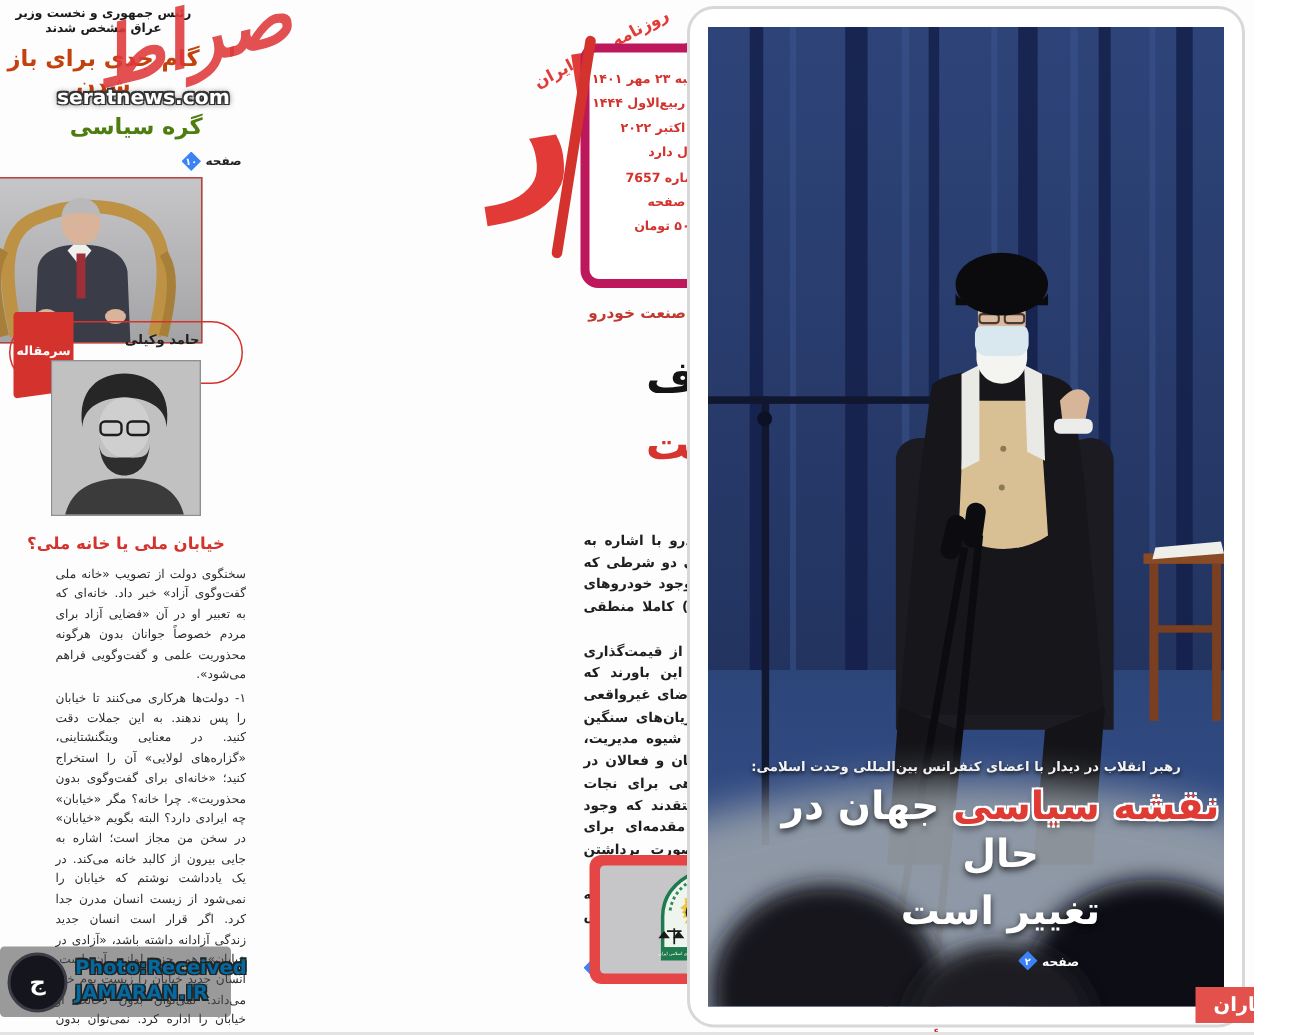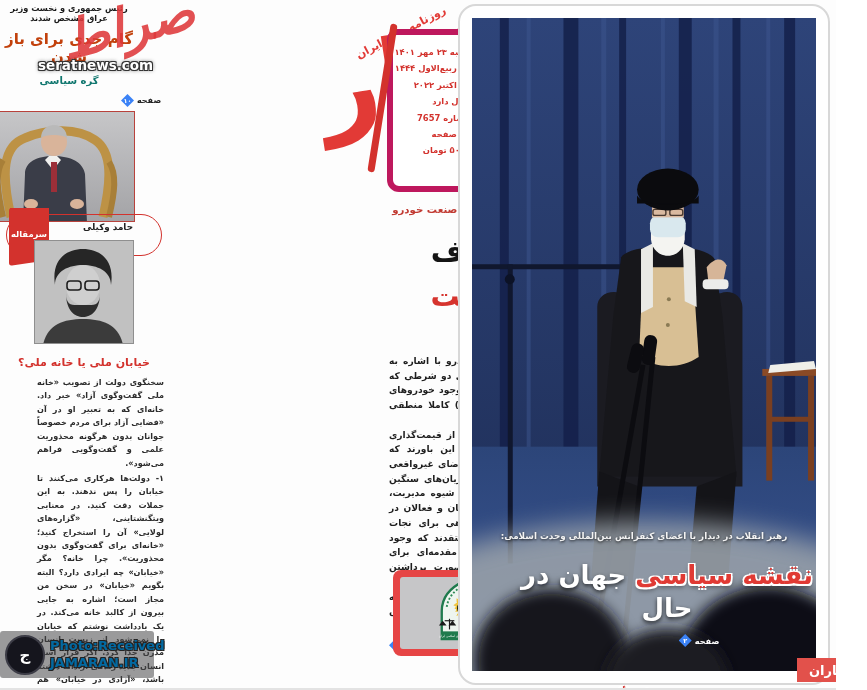--- a/index.html
+++ b/index.html
@@ -23,7 +23,7 @@
   .tl-article{ position:absolute; right:701px; left:3px; top:3px; width:auto; }
   .tl-kicker{ font-size:8.2px; font-weight:bold; color:#1a1a1a; text-align:center; }
   .tl-title1{ font-size:15px; font-weight:900; color:#c2410c; text-align:center; margin-top:7px; }
-  .tl-title2{ font-size:10px; font-weight:900; color:#0f766e; text-align:center; margin-top:9px; }
+  .tl-title2{ font-size:15px; font-weight:900; color:#4d7c0f; margin-top:9px; }
   .tl-pageref{ display:flex; align-items:center; gap:3px; justify-content:flex-end; margin:8px 0 4px; padding-left:118px; font-size:8px; font-weight:bold; color:#222; }
   .tl-photo{ width:161px; height:111px; border:1px solid #b8423c; overflow:hidden; position:relative; background:#b6b6b8; }
 

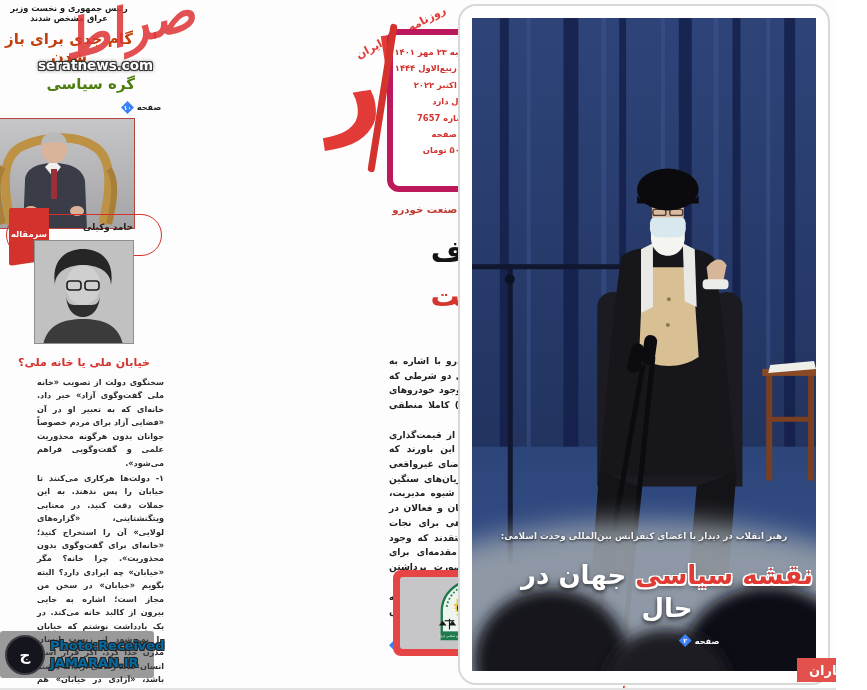--- a/index.html
+++ b/index.html
@@ -36,7 +36,7 @@
   .ed-ribbon span{ color:#fff; font-size:8.4px; font-weight:bold; transform:skewY(8deg); }
   .ed-photo{ position:relative; z-index:2; width:100px; height:104px; margin:-16px auto 0; border:1px solid #8f8f8f; overflow:hidden; background:#cdcdcd; }
   .ed-title{ color:#d3322d; font-size:11px; font-weight:900; text-align:center; margin:12px 0 7px; }
-  .ed-body p{ font-size:8.1px; line-height:1.66; text-align:justify; color:#2d2d2d; font-weight:700;margin-left:33px; }
+  .ed-body p{ font-size:8.1px; line-height:1.66; text-align:justify; color:#2d2d2d; font-weight:400;margin-left:33px; }
   .ed-body p + p{ margin-top:2px; }
 
   

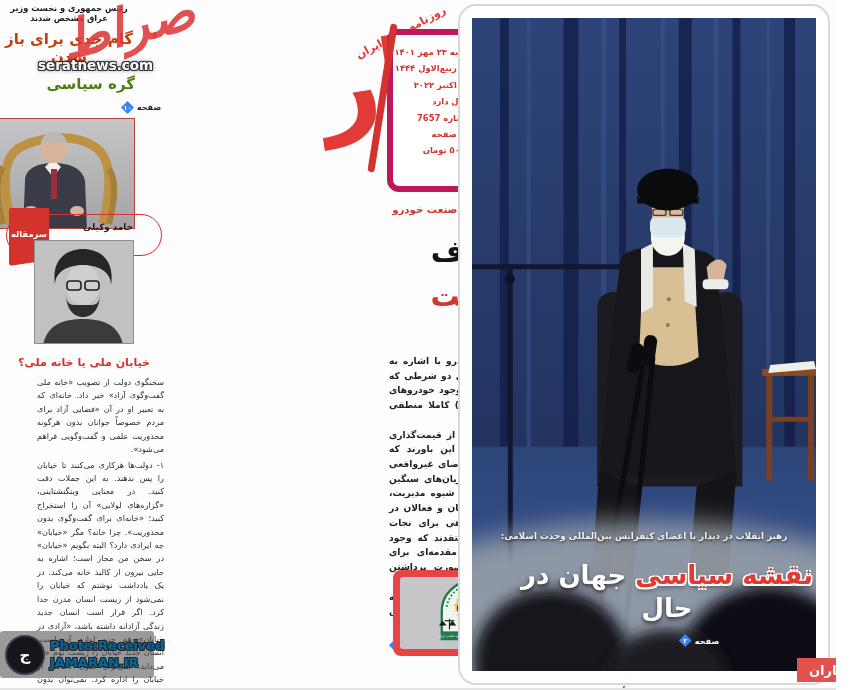--- a/index.html
+++ b/index.html
@@ -82,7 +82,7 @@
   .photo-caption{ position:absolute; left:0; right:0; bottom:24px; text-align:center; z-index:3; }
   .cap-kicker{ color:#f3f3f3; font-size:8.8px; font-weight:bold; text-shadow:0 1px 3px rgba(0,0,0,.85); }
   .cap-line{ font-size:26px; font-weight:900; color:#fff; line-height:1.25;
-    text-shadow:0 2px 4px rgba(0,0,0,.75); margin-top:18px;padding-left:46px; }
+    text-shadow:0 2px 4px rgba(0,0,0,.75); margin-top:5px;padding-left:46px; }
   .cap-line .red-outline{ color:#e03a34;
     text-shadow:-1.5px -1.5px 0 #fff, 1.5px -1.5px 0 #fff, -1.5px 1.5px 0 #fff, 1.5px 1.5px 0 #fff, 0 3px 5px rgba(0,0,0,.5); }
   .cap-pageref{ display:flex; align-items:center; gap:3px; justify-content:center; margin-top:10px;

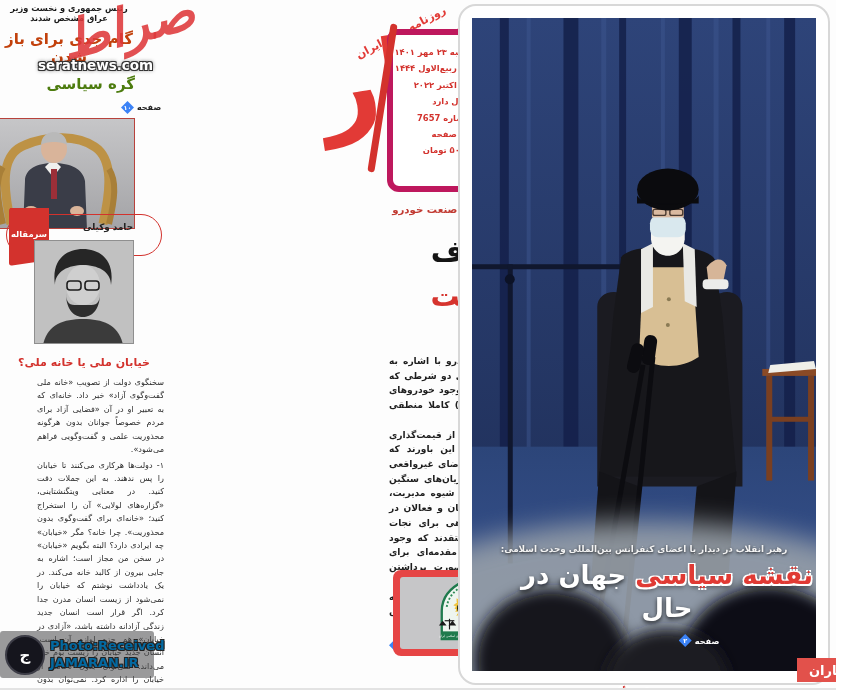--- a/index.html
+++ b/index.html
@@ -339,6 +339,7 @@
           <span class="red-outline">نقشه سیاسی</span>
           <span>جهان در حال</span>
         </div>
+        <div class="cap-line">تغییر است</div>
         <div class="cap-pageref">
           <span>صفحه</span>
           <span class="pg-diamond">۲</span>

